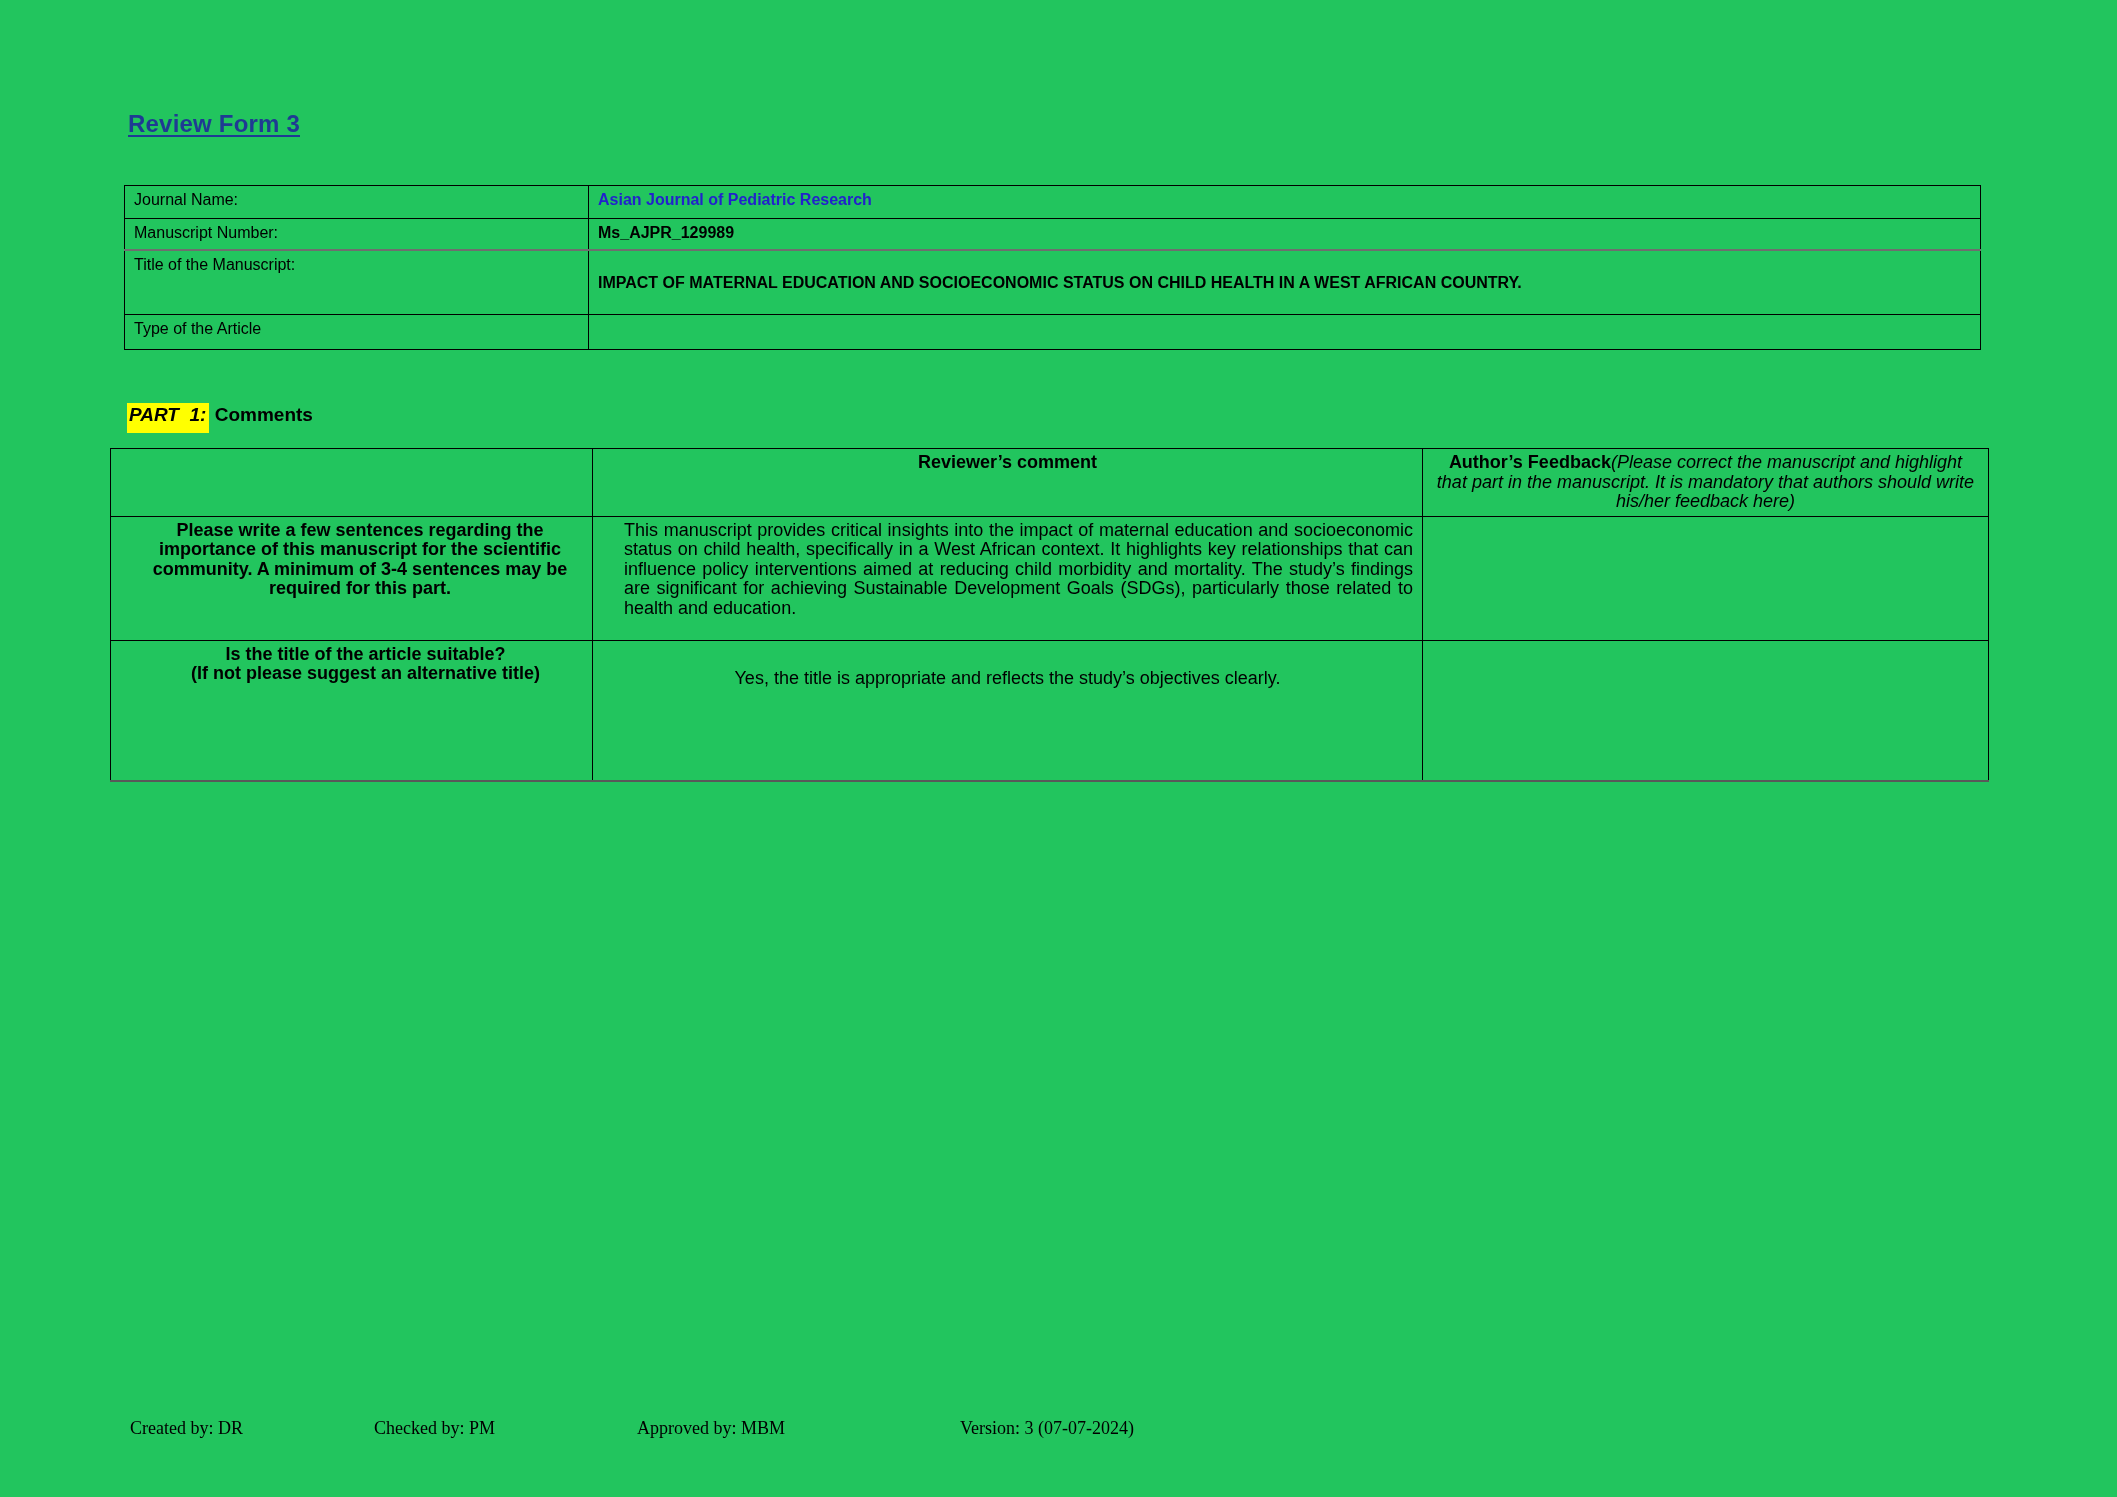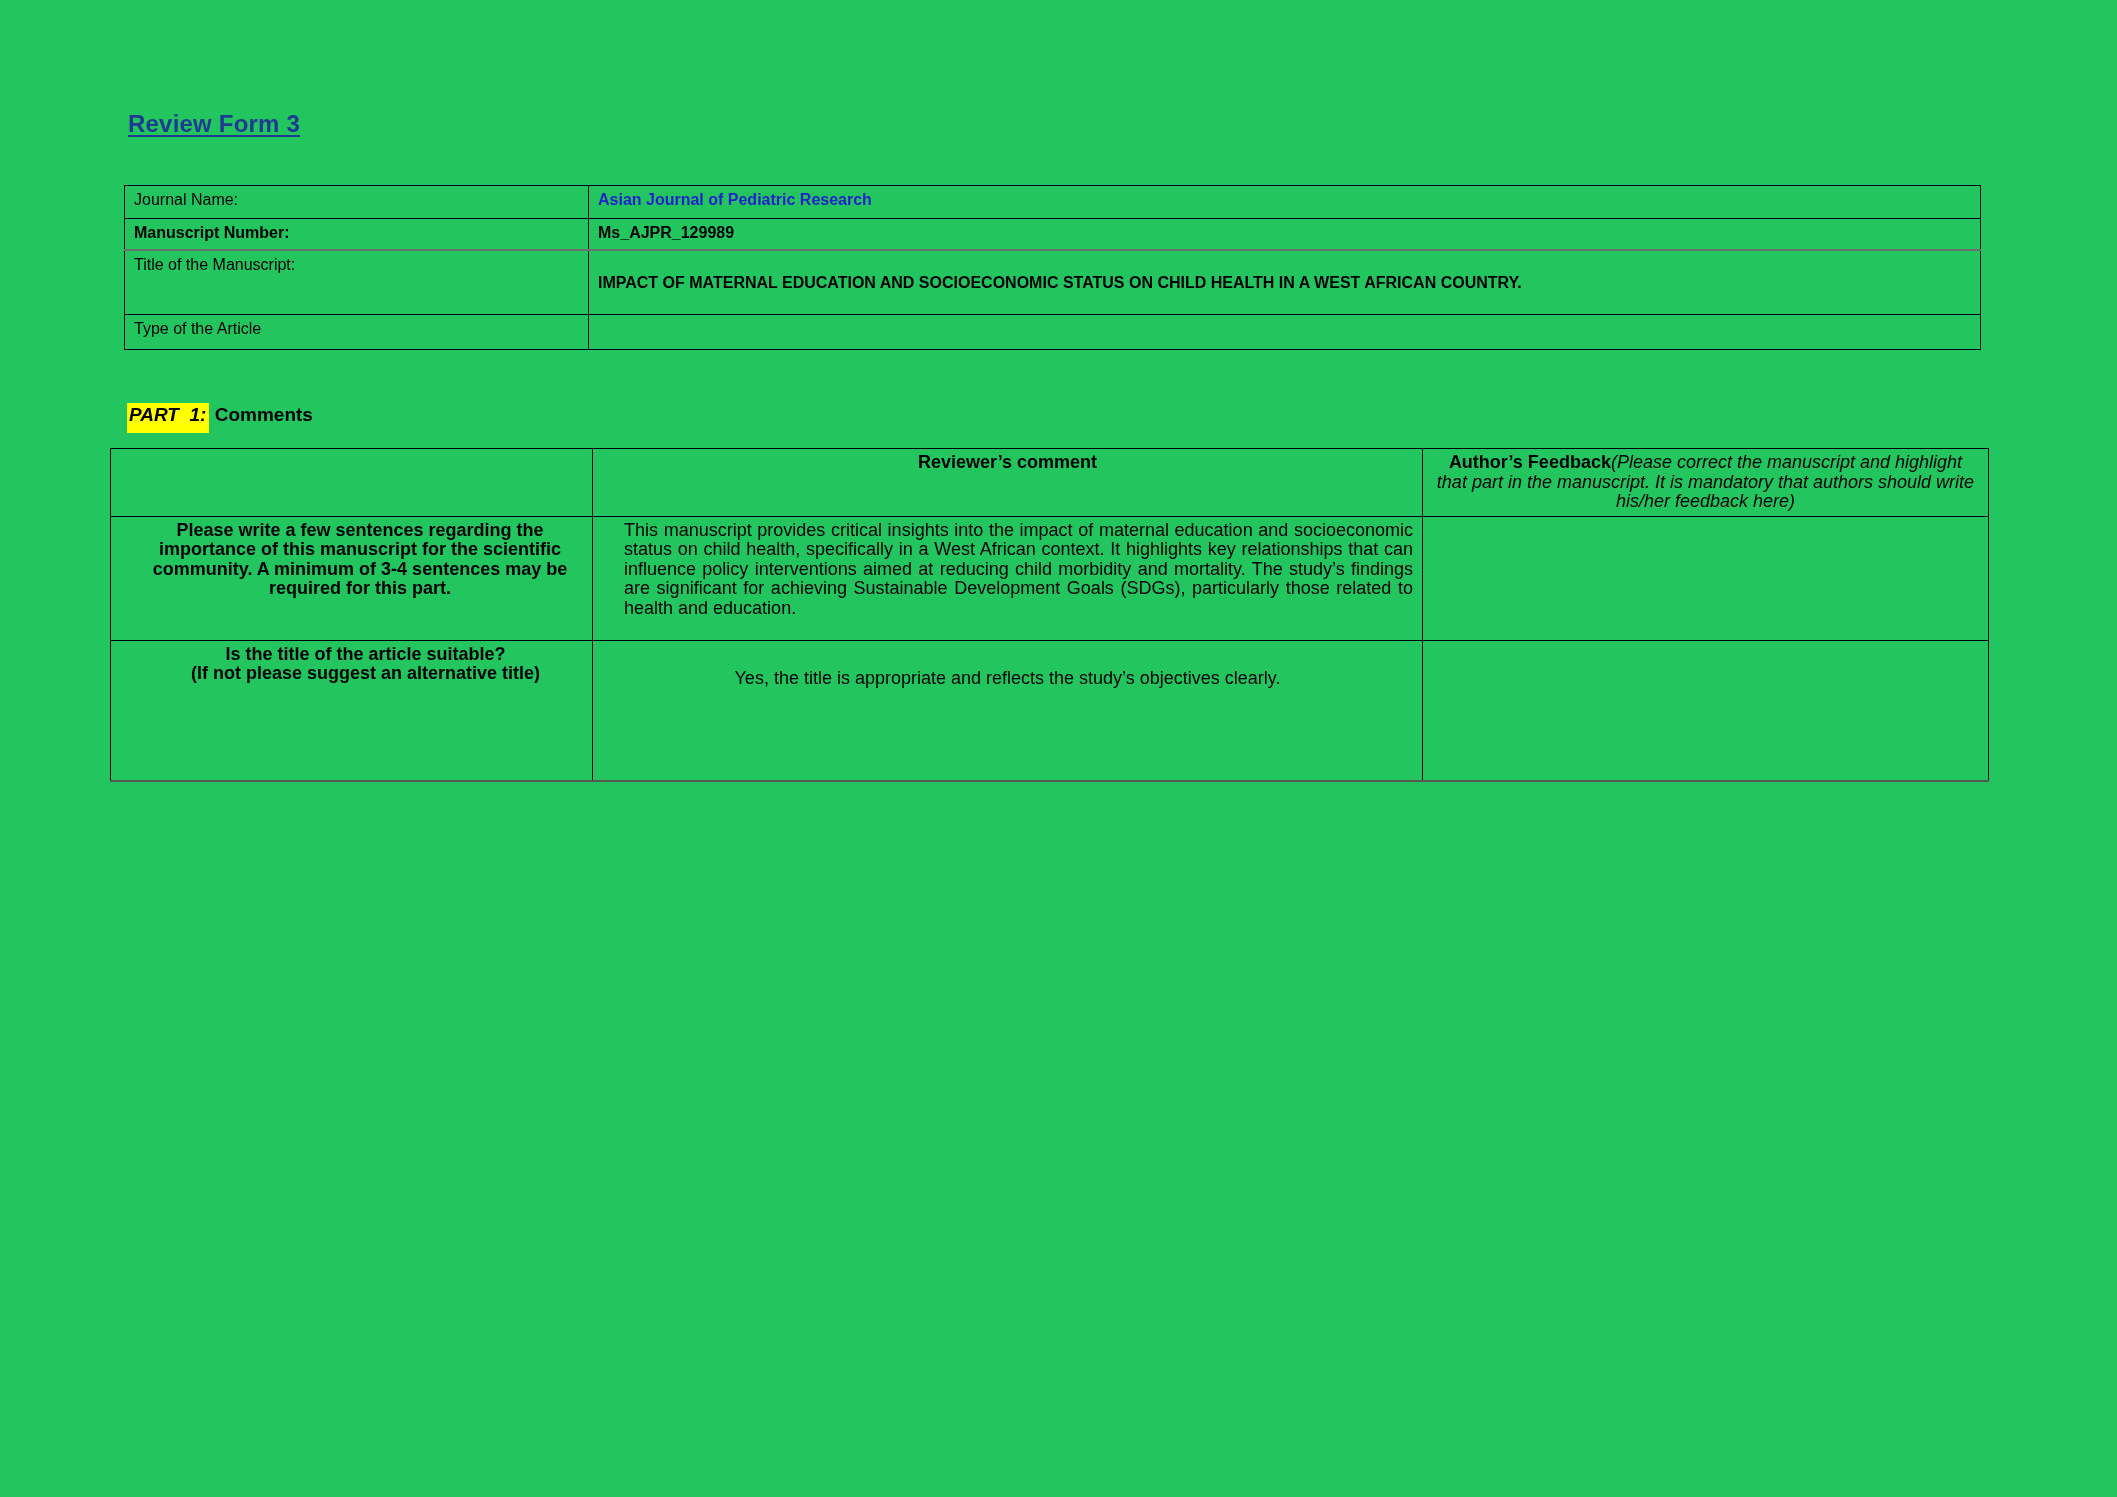--- a/index.html
+++ b/index.html
@@ -53,7 +53,7 @@
   .info-table td.value { font-weight: bold; }
   .info-table tr.row-title td.value { vertical-align: middle; }
   .info-table tr.row-journal td { height: 26px; }
-  .info-table tr.row-msnum td { height: 24px; font-weight: bold; }
+  .info-table tr.row-msnum td { height: 24px; }
   .info-table tr.row-title td { height: 57px; }
   .info-table tr.row-type td { height: 28px; }
   .journal-link {

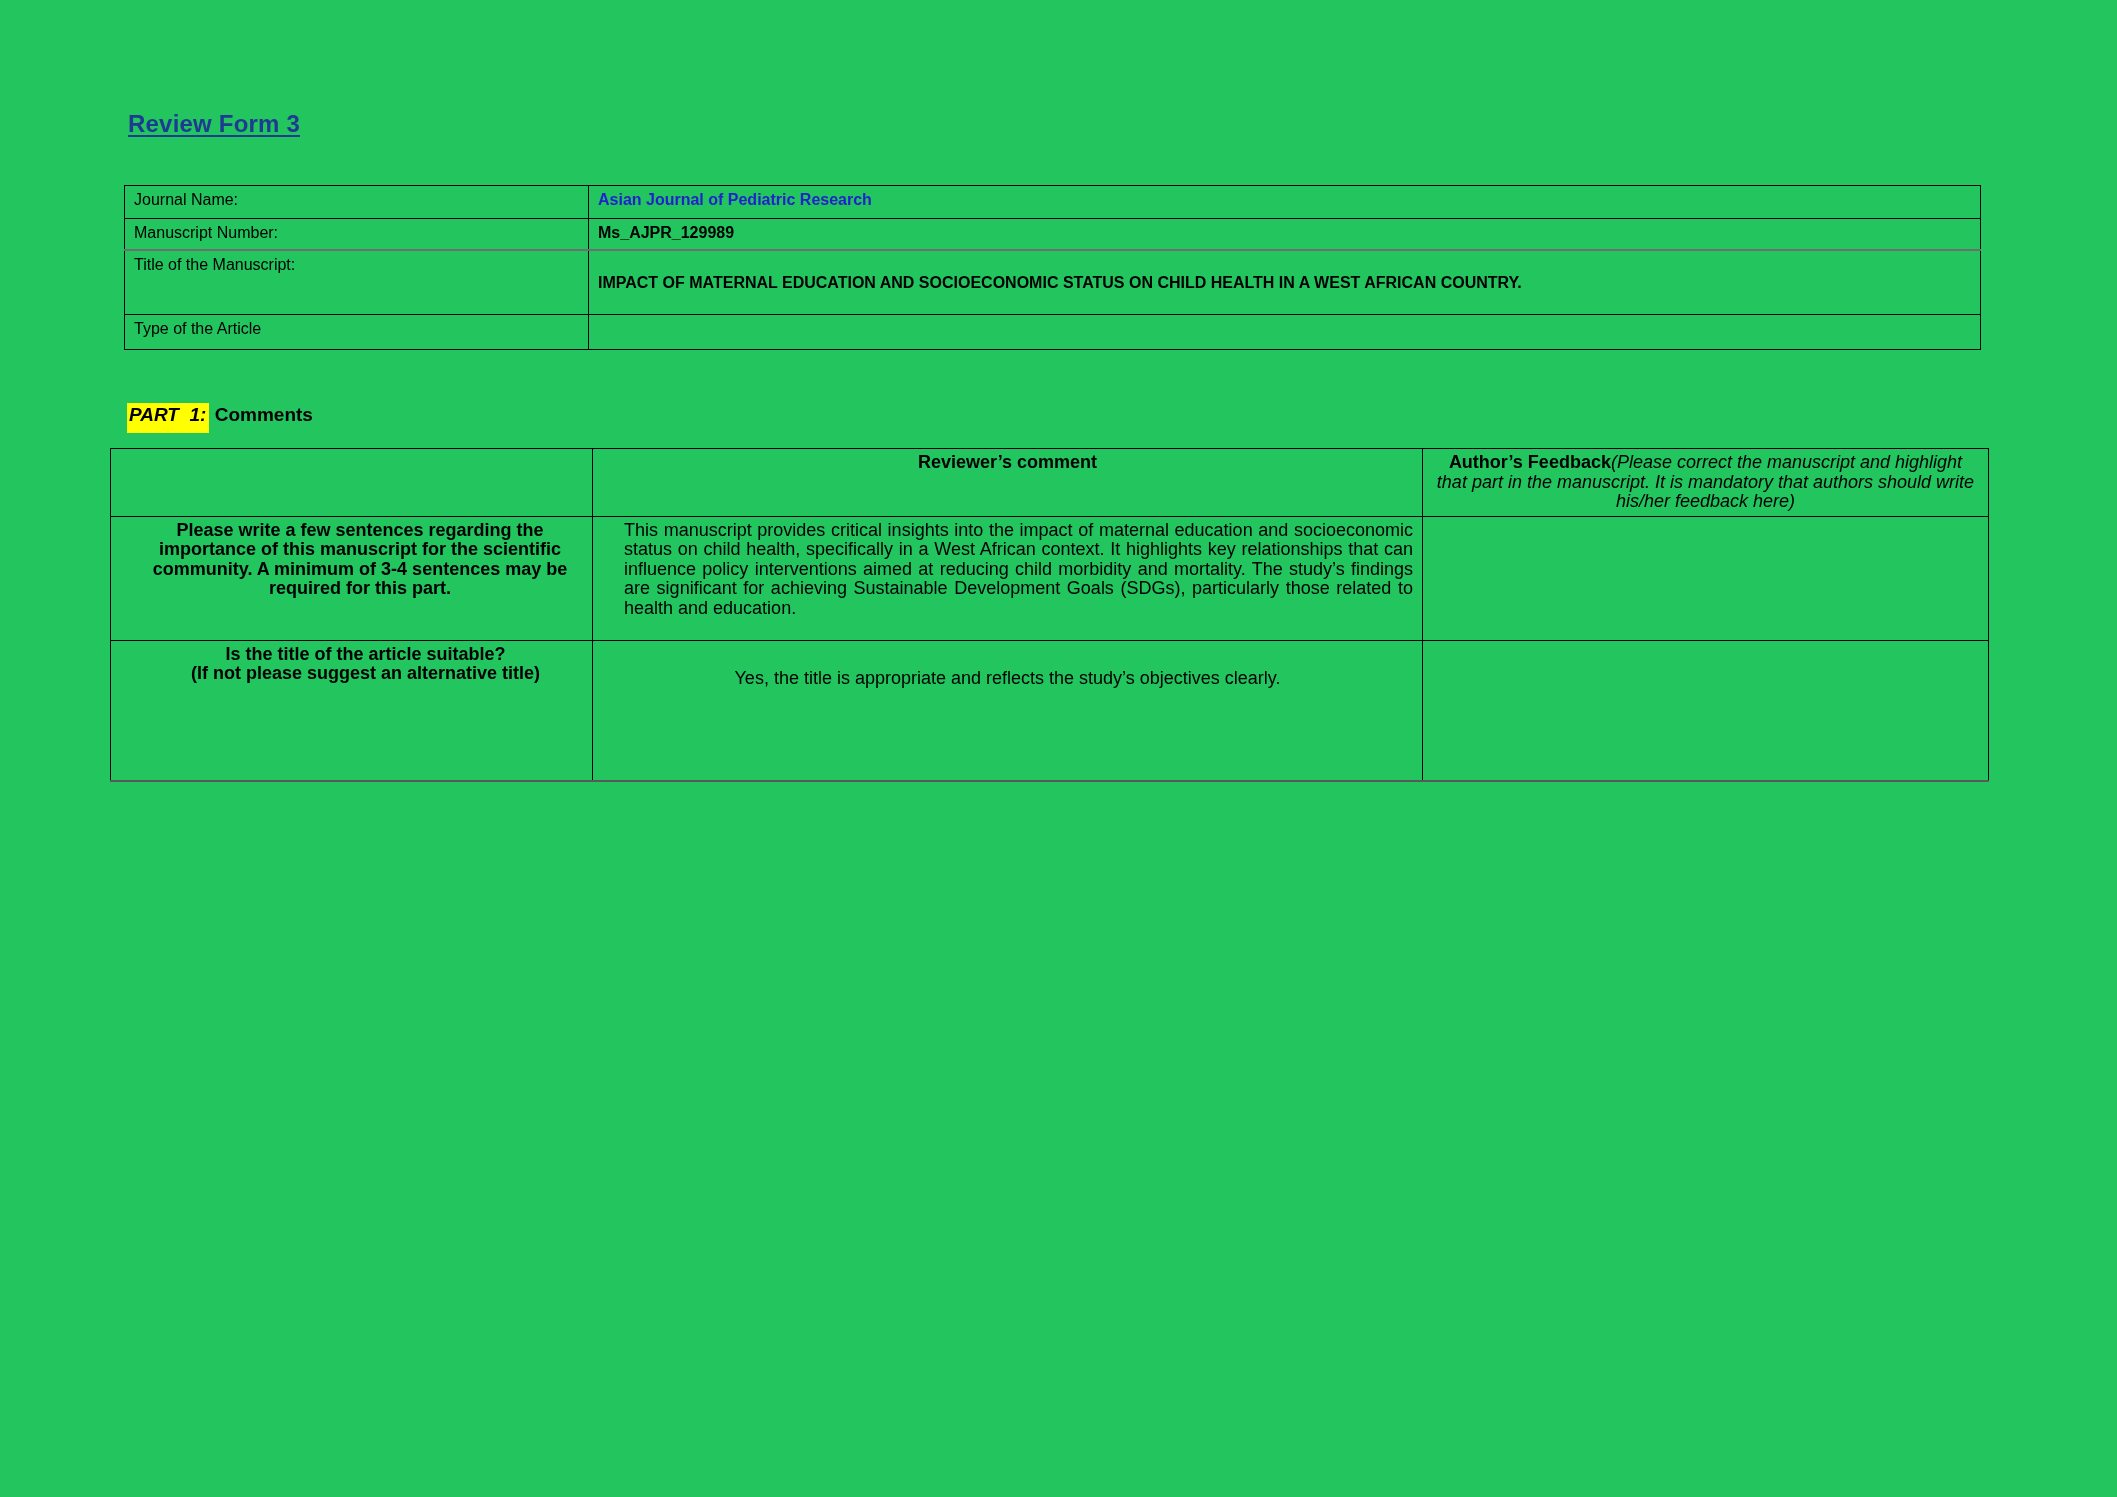--- a/index.html
+++ b/index.html
@@ -192,6 +192,12 @@
     </tbody>
   </table>
 
+  <div class="footer">
+    <span class="f-created">Created by: DR</span>
+    <span class="f-checked">Checked by: PM</span>
+    <span class="f-approved">Approved by: MBM</span>
+    <span class="f-version">Version: 3 (07-07-2024)</span>
+  </div>
 
 </div>
 

